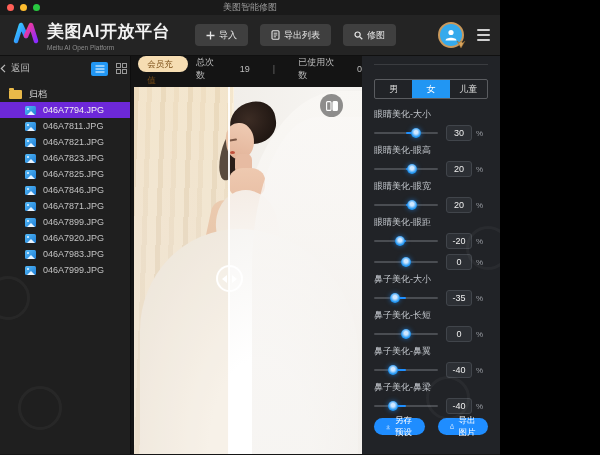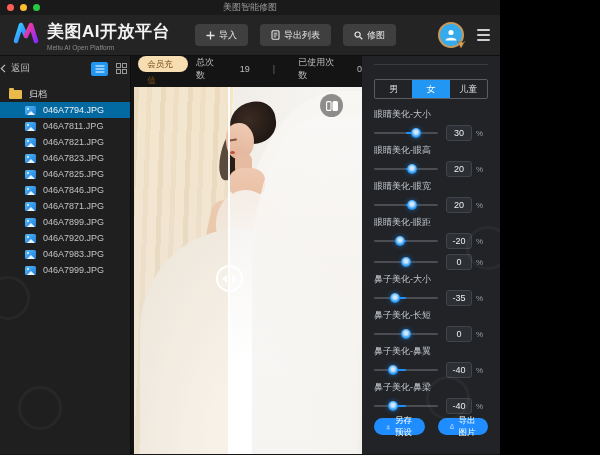--- a/index.html
+++ b/index.html
@@ -44,7 +44,7 @@
   .folder-icon { position:relative; width:13px; height:9px; background:#e9b949; border-radius:1px; }
   .folder-icon::before { content:""; position:absolute; top:-2px; left:0; width:5px; height:2px; background:#e9b949; border-radius:1px 1px 0 0; }
   .file-row { display:flex; align-items:center; gap:7px; height:16px; padding-left:25px; color:#c3c3c3; cursor:pointer; }
-  .file-row.selected { background:#0369a1; color:#f0f0f0; }
+  .file-row.selected { background:#6d28d9; color:#f0f0f0; }
   .ficon { position:relative; width:11px; height:9px; border-radius:1.5px; background:linear-gradient(135deg,#54b9f7,#1f7fd8); overflow:hidden; flex:none; }
   .ficon::before { content:""; position:absolute; left:2px; top:2px; width:2px; height:2px; border-radius:50%; background:#eaf6ff; }
   .ficon::after { content:""; position:absolute; left:1px; bottom:-1px; width:0; height:0;

